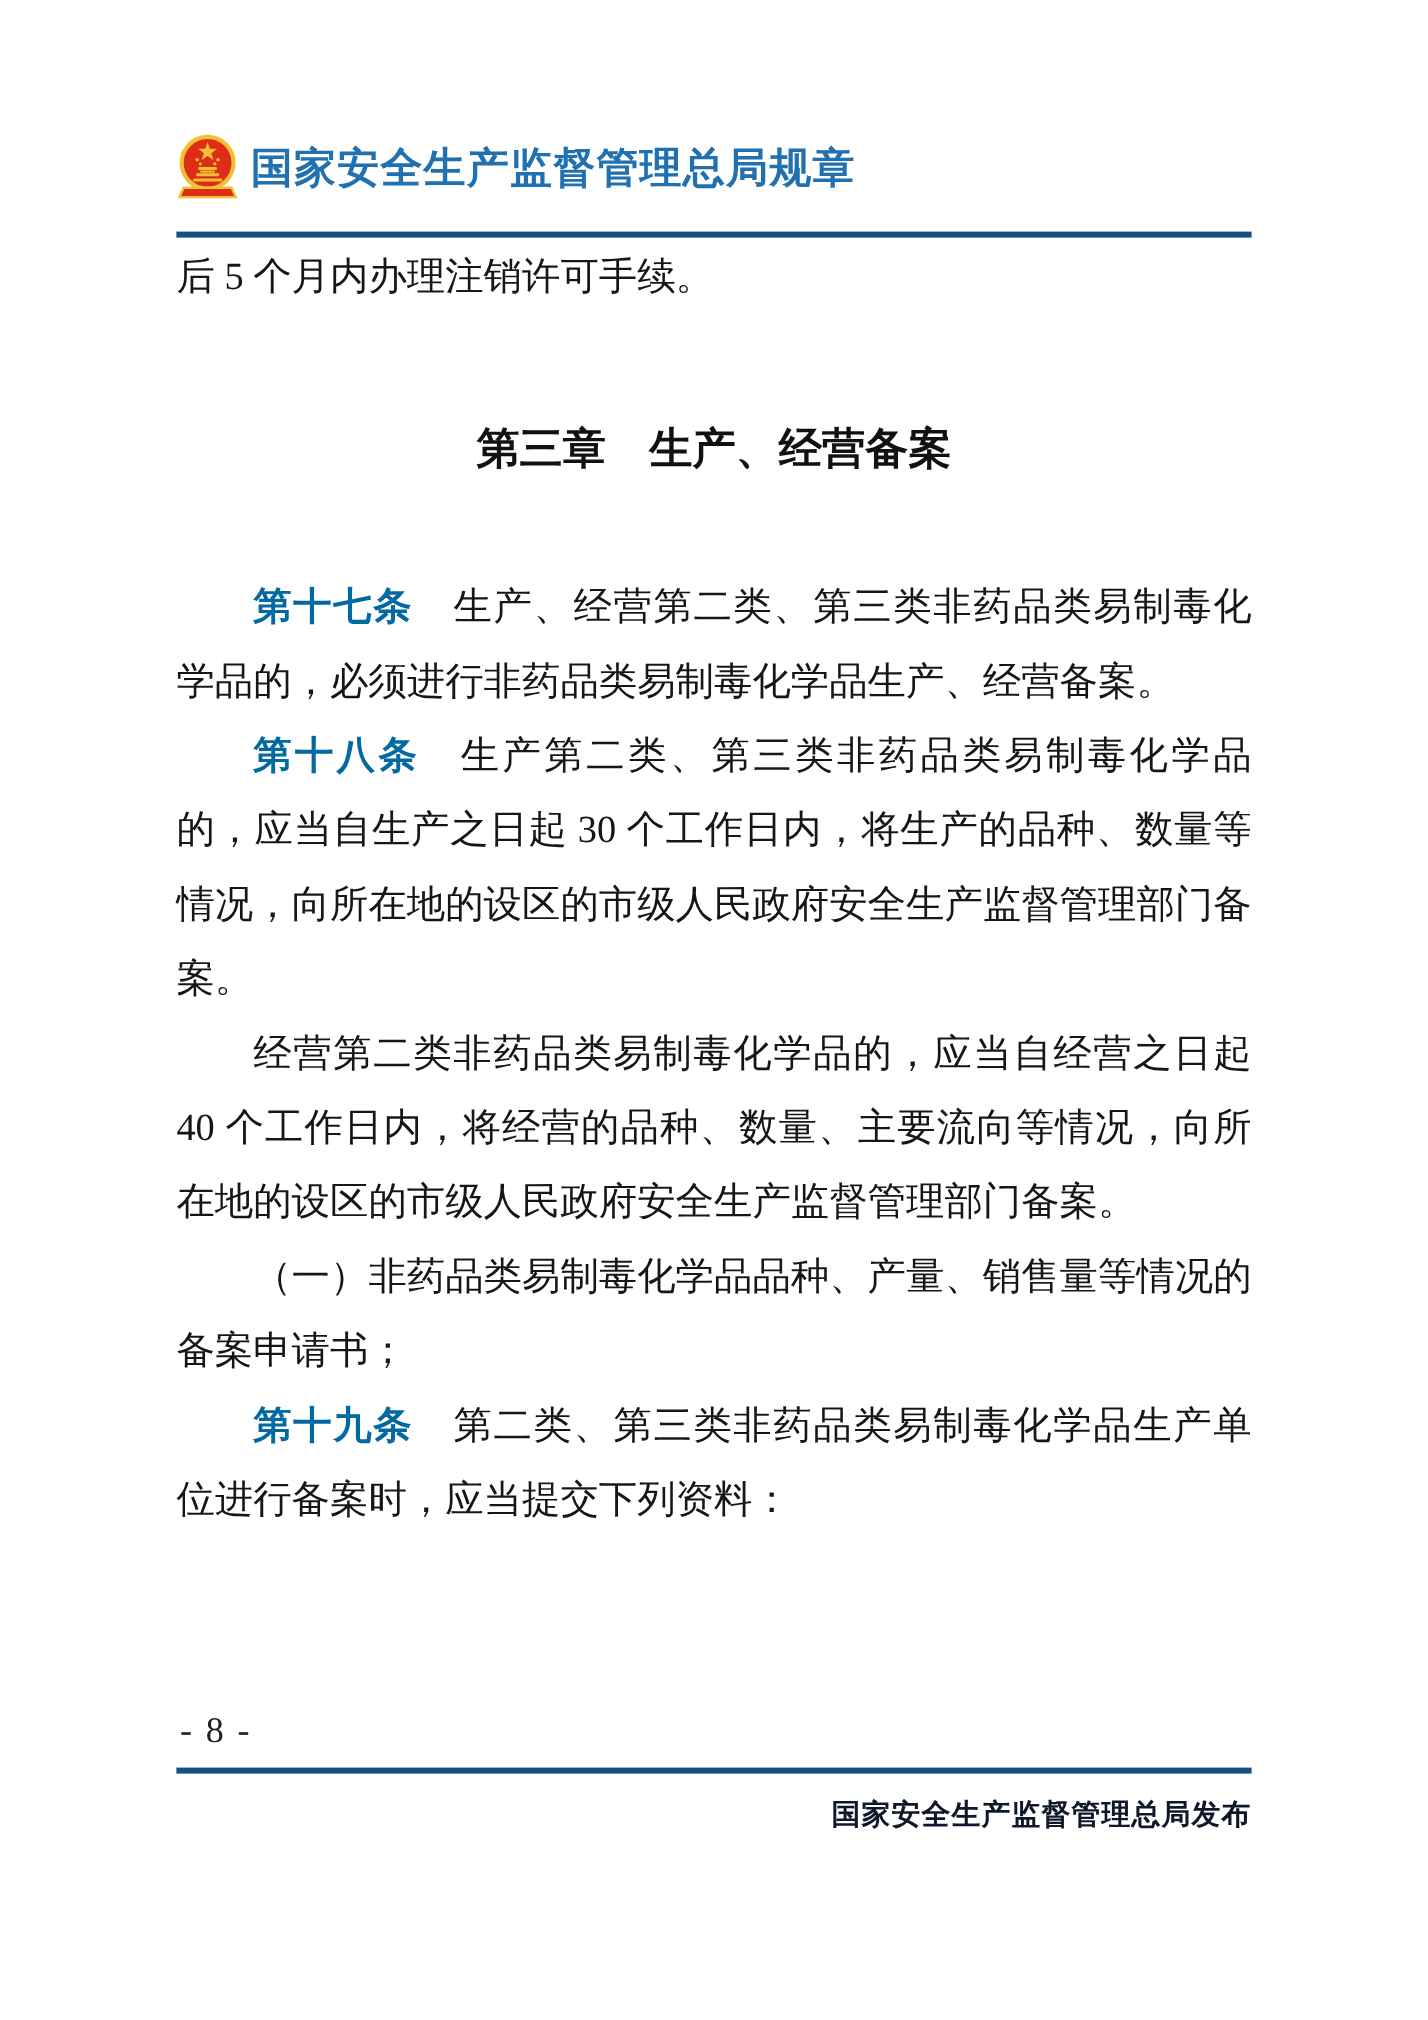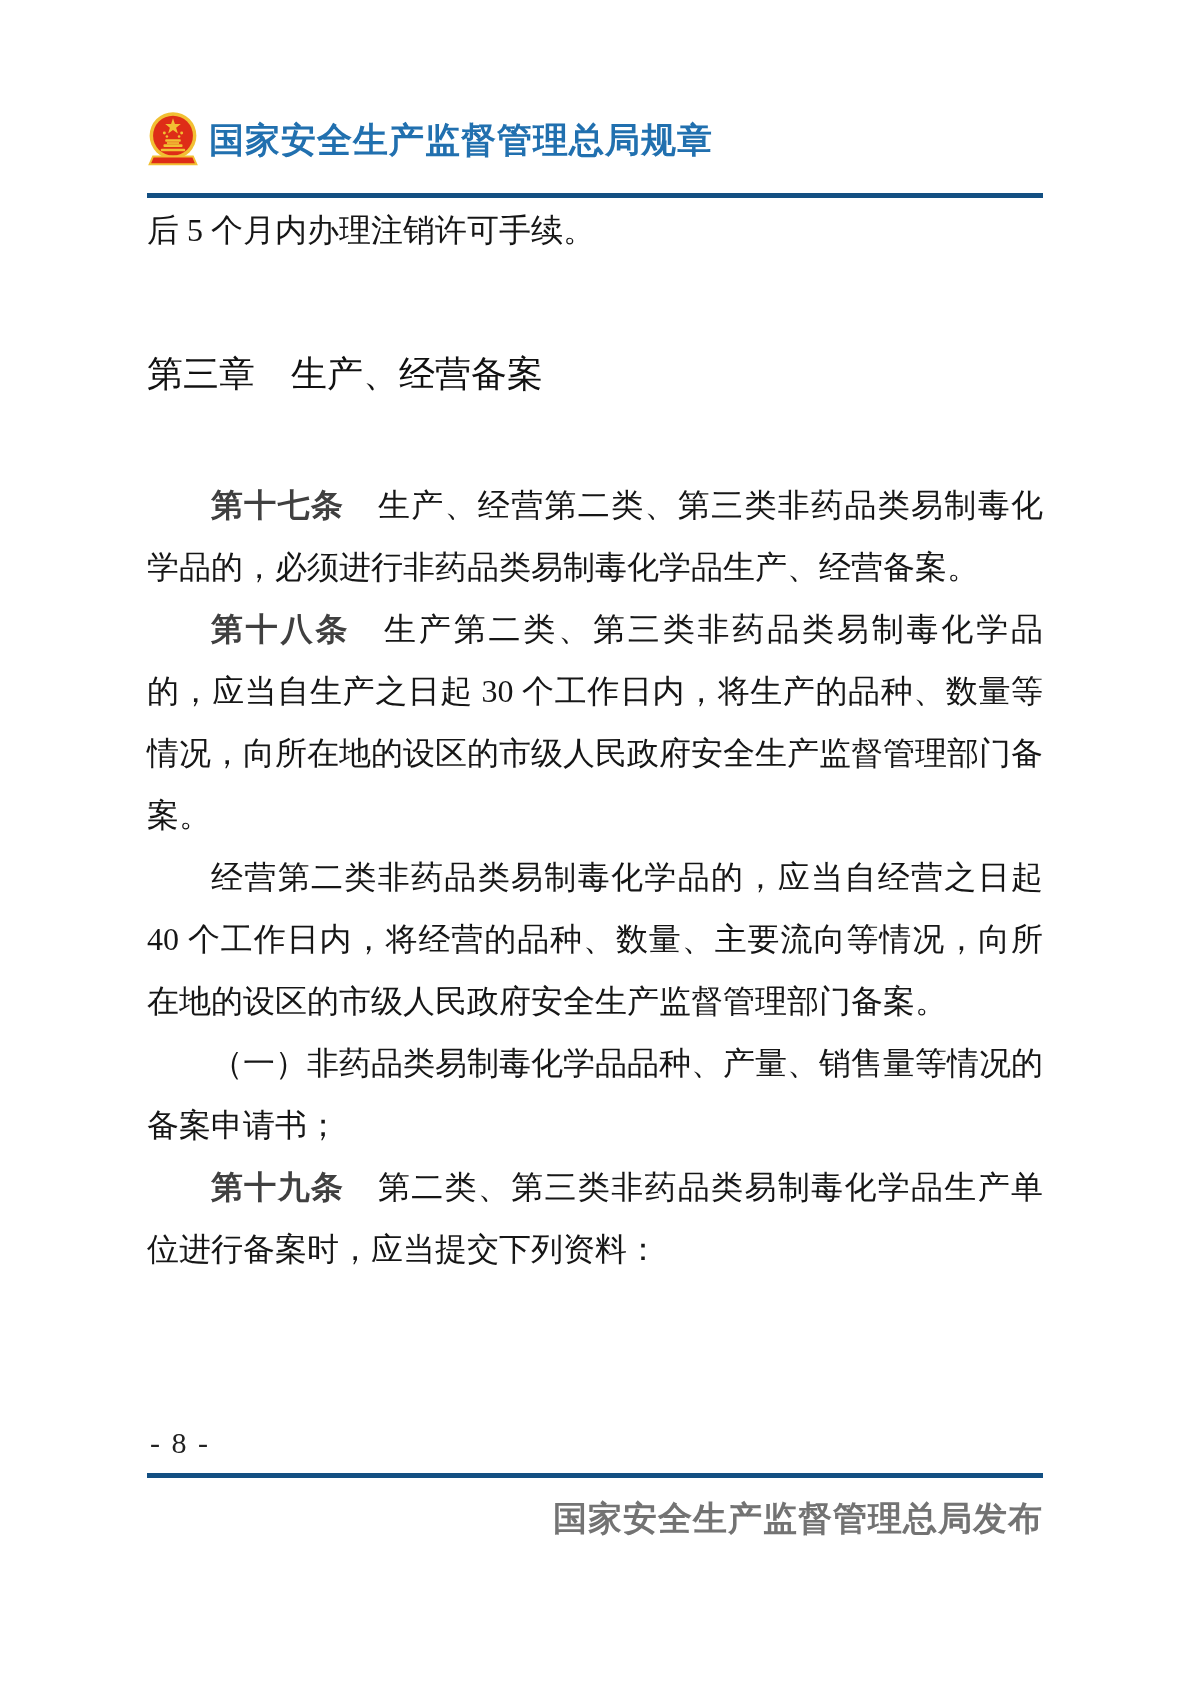--- a/index.html
+++ b/index.html
@@ -34,9 +34,9 @@
   }
   .intro-line { margin:0; text-align:justify; }
   .chapter-heading {
-    margin:82px 0 0 0; text-align:left;
+    margin:82px 0 0 0; text-align:center;
     font-family:"Liberation Sans","DejaVu Sans",sans-serif;
-    font-weight:normal; font-size:36px; color:#111111;
+    font-weight:bold; font-size:36px; color:#111111;
     line-height:62px;
   }
   .paragraphs { margin-top:69px; }

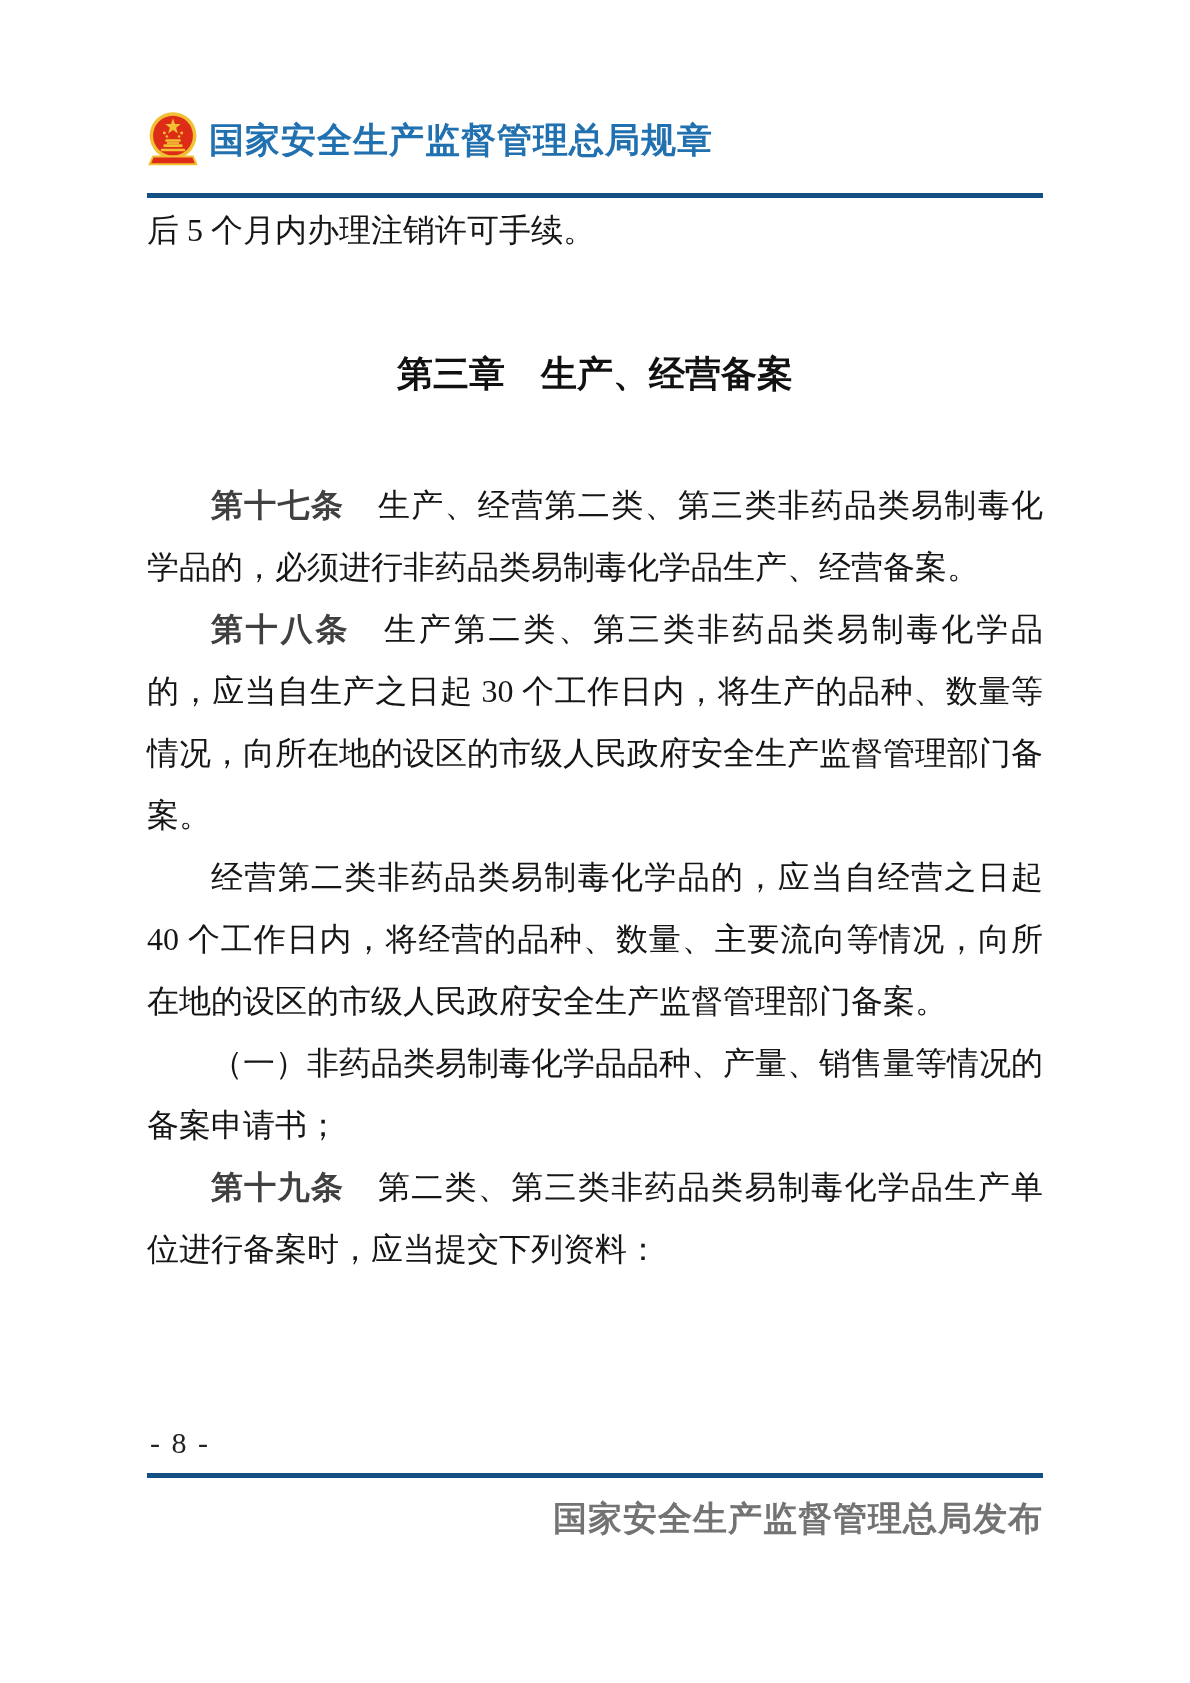--- a/index.html
+++ b/index.html
@@ -46,7 +46,7 @@
   }
   .article-lead {
     font-family:"Liberation Sans","DejaVu Sans",sans-serif;
-    font-weight:bold; color:#404040;
+    font-weight:bold; color:#0369a1;
     margin-right:1.05em;
   }
 

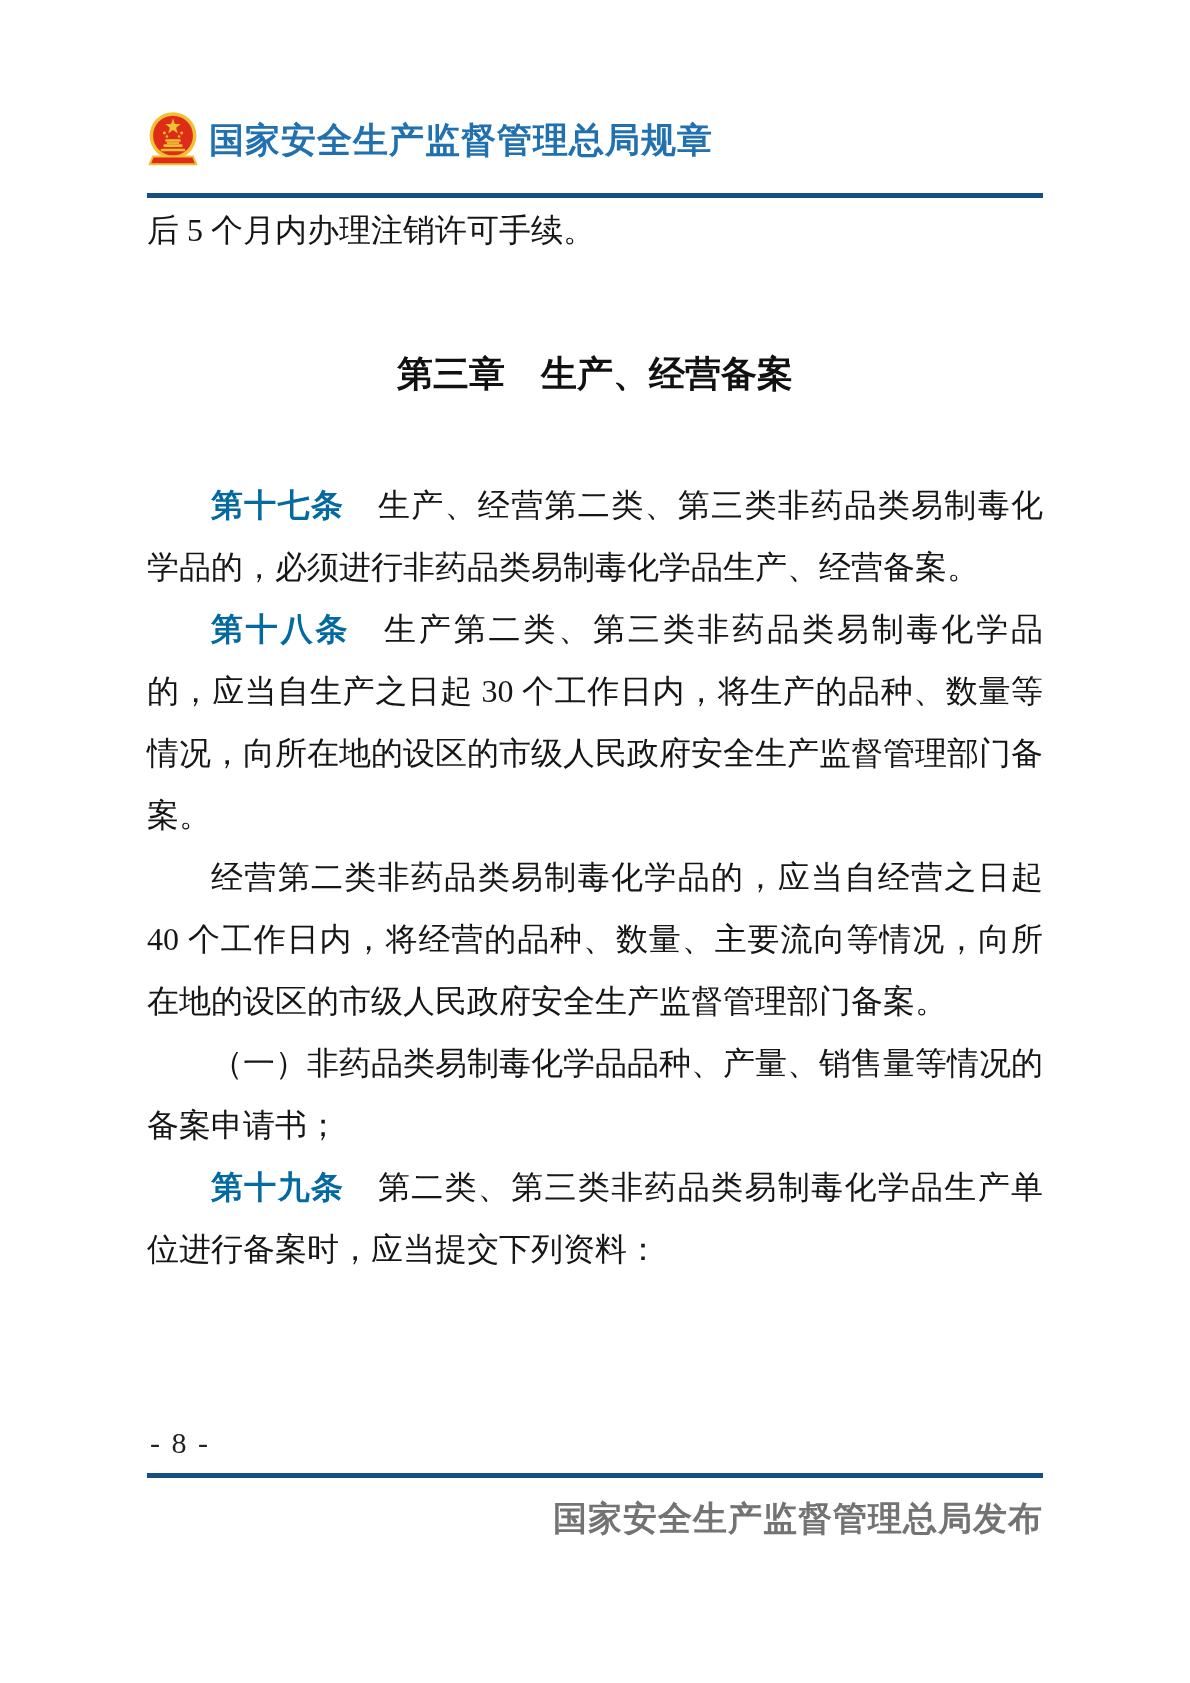--- a/index.html
+++ b/index.html
@@ -63,7 +63,7 @@
   .footer-publisher {
     position:absolute; right:147px; top:1496px;
     font-family:Liberation Mono, monospace;
-    font-weight:bold; font-size:34px; color:#737373;
+    font-weight:bold; font-size:24px; color:#0f172a;
     letter-spacing:1px; white-space:nowrap;
   }
 </style>

